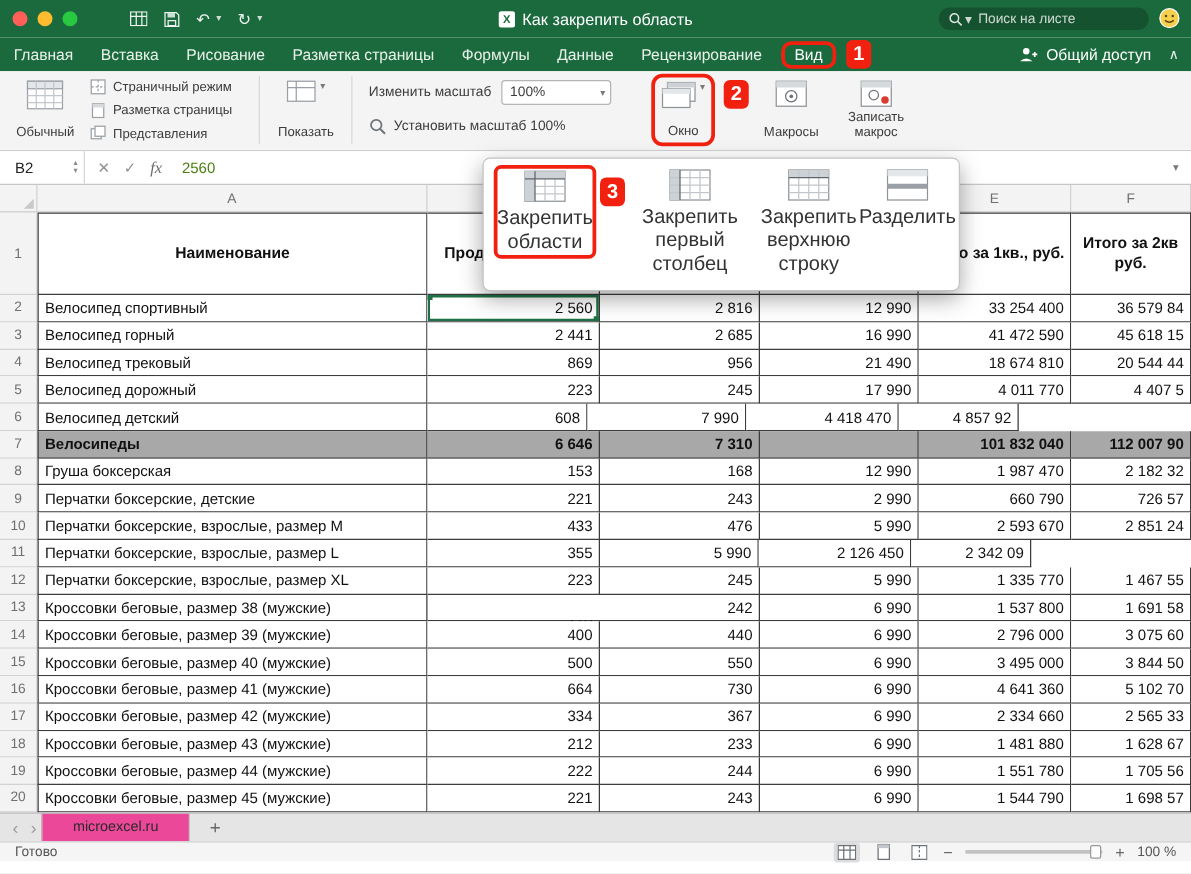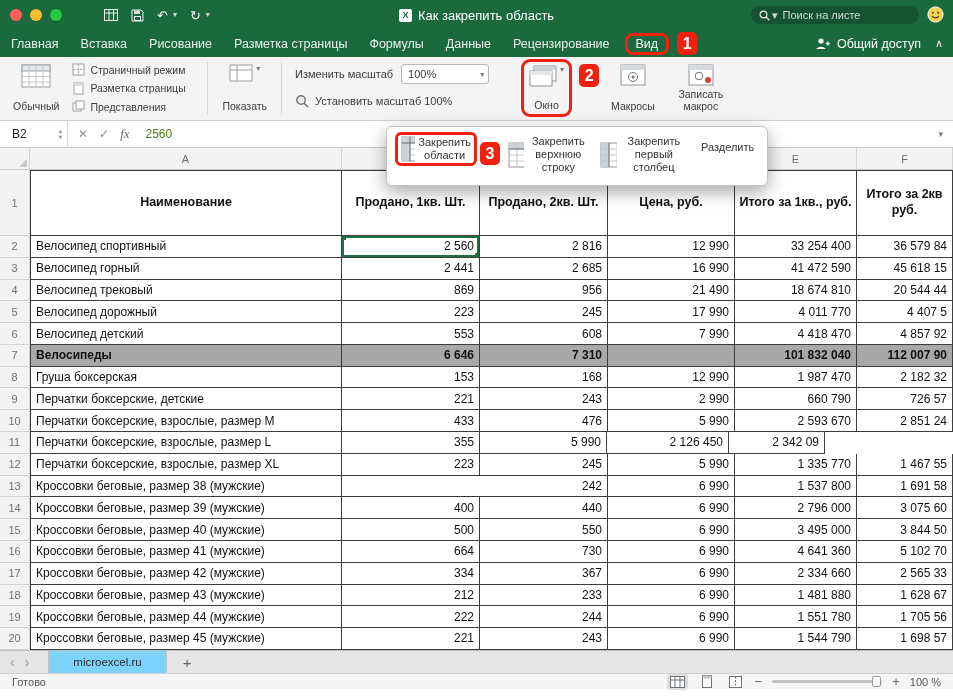--- a/index.html
+++ b/index.html
@@ -77,7 +77,7 @@
 
   
   .popup { position:absolute; left:386px; top:126px; background:#fff; border:1px solid #c4c4c4; border-radius:6px; box-shadow:0 6px 18px rgba(0,0,0,.35); padding:5px 8px 7px 8px; display:flex; align-items:flex-start; z-index:60; }
-  .menu-item { display:flex; flex-direction:row; align-items:center; text-align:center; font-size:11px; color:#333; padding:3px 5px; gap:3px; line-height:1.2; }
+  .menu-item { display:flex; flex-direction:column; align-items:center; text-align:center; font-size:16px; color:#333; padding:3px 5px; gap:3px; line-height:1.2; }
   .menu-item.annotated { border:3px solid #f2210f; border-radius:6px; padding:1px 3px; }
   .popup .step-badge { margin:10px 3px 0 3px; }
 

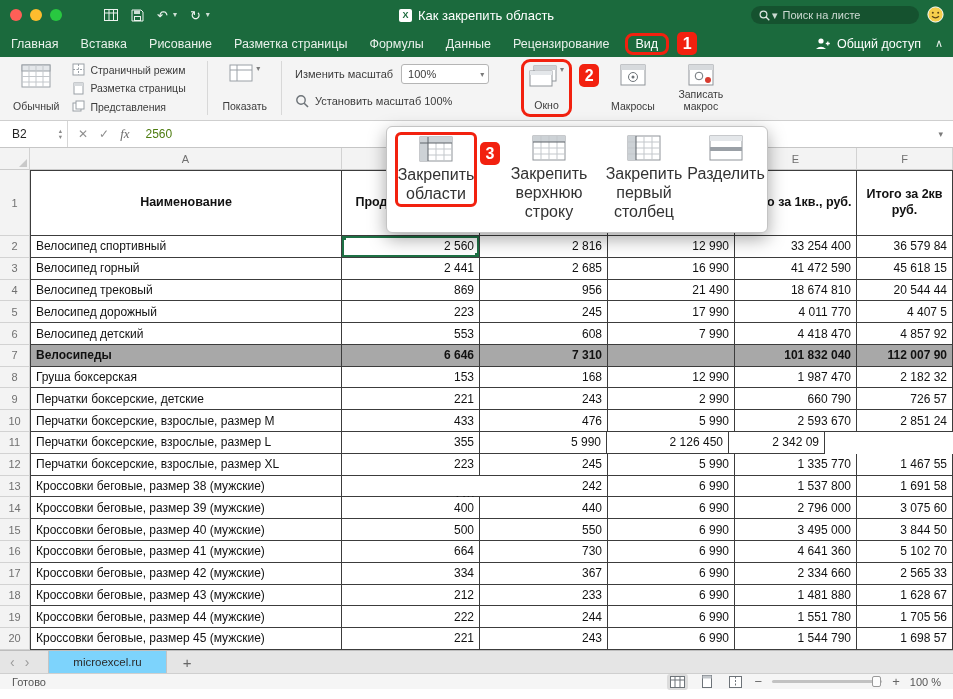--- a/index.html
+++ b/index.html
@@ -481,6 +481,15 @@
       <span>Закрепить области</span>
     </div>
     <span class="step-badge">3</span>
+    <div class="menu-item" style="width:98px">
+      <svg width="34" height="26">
+          <rect x="1" y="1" width="32" height="24" fill="#ffffff" stroke="#8f9499"></rect>
+          <rect x="1" y="1" width="8" height="24" fill="#cdd2d6"></rect>
+          <path d="M17 1V25M25 1V25M1 7H33M1 13H33M1 19H33" stroke="#c3c7cb" fill="none"></path>
+          <path d="M9 1V25" stroke="#5f656b" fill="none"></path>
+        </svg>
+      <span>Закрепить первый столбец</span>
+    </div>
     <div class="menu-item" style="width:92px">
       <svg width="34" height="26">
           <rect x="1" y="1" width="32" height="24" fill="#ffffff" stroke="#8f9499"></rect>
@@ -489,15 +498,6 @@
           <path d="M1 7H33" stroke="#5f656b" fill="none"></path>
         </svg>
       <span>Закрепить верхнюю строку</span>
-    </div>
-    <div class="menu-item" style="width:98px">
-      <svg width="34" height="26">
-          <rect x="1" y="1" width="32" height="24" fill="#ffffff" stroke="#8f9499"></rect>
-          <rect x="1" y="1" width="8" height="24" fill="#cdd2d6"></rect>
-          <path d="M17 1V25M25 1V25M1 7H33M1 13H33M1 19H33" stroke="#c3c7cb" fill="none"></path>
-          <path d="M9 1V25" stroke="#5f656b" fill="none"></path>
-        </svg>
-      <span>Закрепить первый столбец</span>
     </div>
     <div class="menu-item" style="width:66px">
       <svg width="34" height="26">

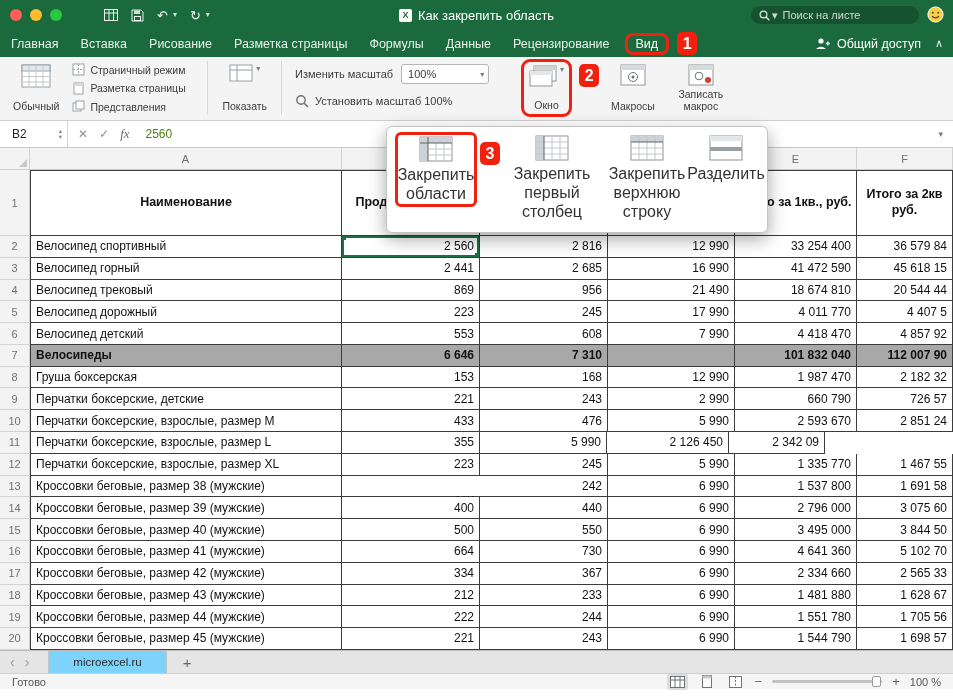--- a/index.html
+++ b/index.html
@@ -335,7 +335,6 @@
         <div class="grid-row">
           <div class="rownum">6</div>
           <div class="cell name first" style="flex: 0 0 312px;">Велосипед детский</div>
-          <div class="cell num" style="flex: 0 0 138px;">553</div>
           <div class="cell num" style="flex: 0 0 128px;">608</div>
           <div class="cell num" style="flex: 0 0 127px;">7 990</div>
           <div class="cell num" style="flex: 0 0 122px;">4 418 470</div>

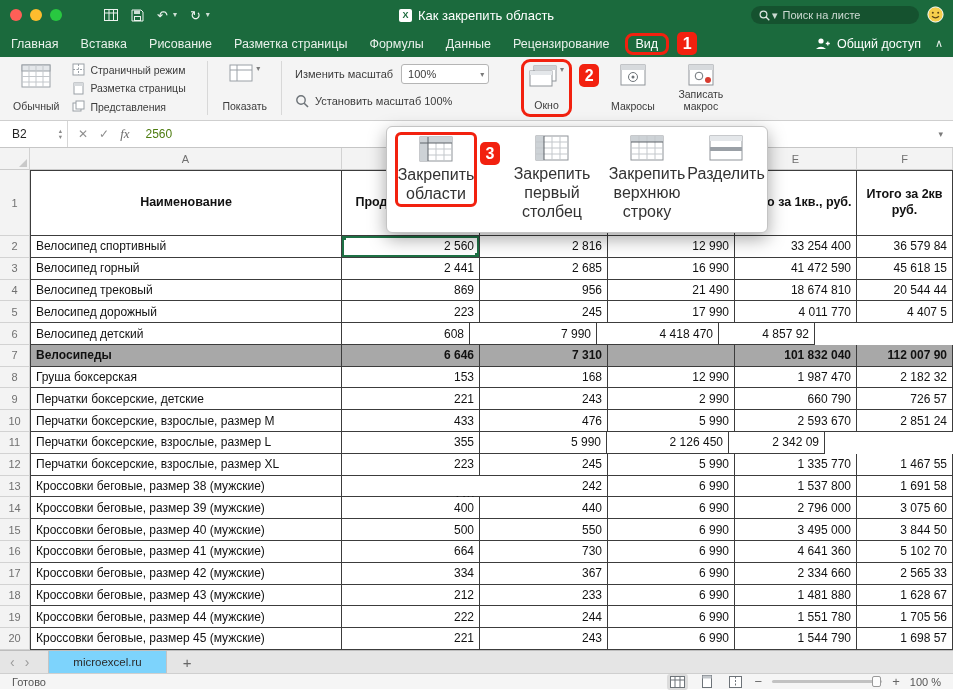--- a/index.html
+++ b/index.html
@@ -84,7 +84,7 @@
   
   .tabstrip { position:absolute; top:650px; left:0; right:0; height:23px; background:#e5e5e5; border-top:1px solid #bdbdbd; display:flex; align-items:center; color:#9a9a9a; }
   .nav-arrow { font-size:14px; margin-left:10px; line-height:1; }
-  .sheettab { margin-left:19px; height:100%; display:flex; align-items:center; padding:0 24px; background:#7dd3fc; border-left:1px solid #c4c4c4; border-right:1px solid #c4c4c4; color:#2a2a2a; font-size:11.5px; }
+  .sheettab { margin-left:4px; height:100%; display:flex; align-items:center; padding:0 24px; background:#ec4899; border-left:1px solid #c4c4c4; border-right:1px solid #c4c4c4; color:#2a2a2a; font-size:11.5px; }
   .addsheet { margin-left:16px; color:#666; font-size:15px; }
 
   

